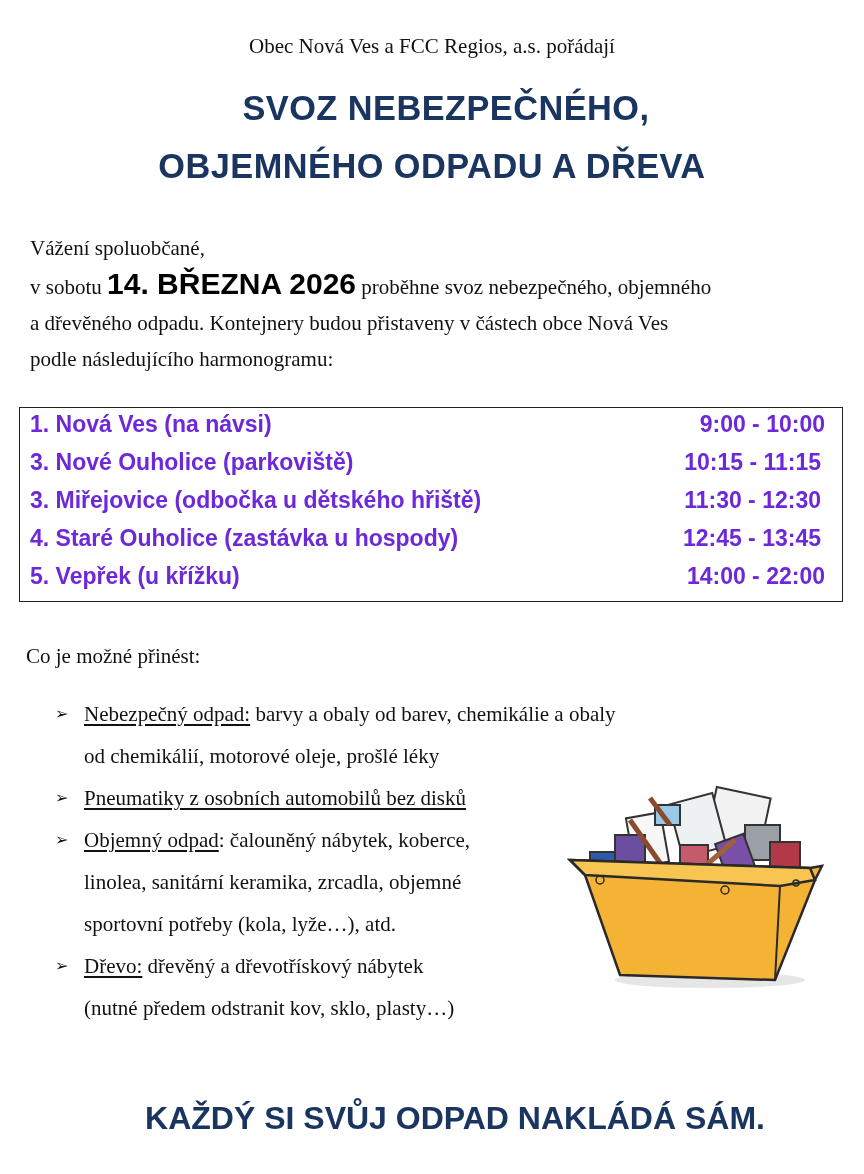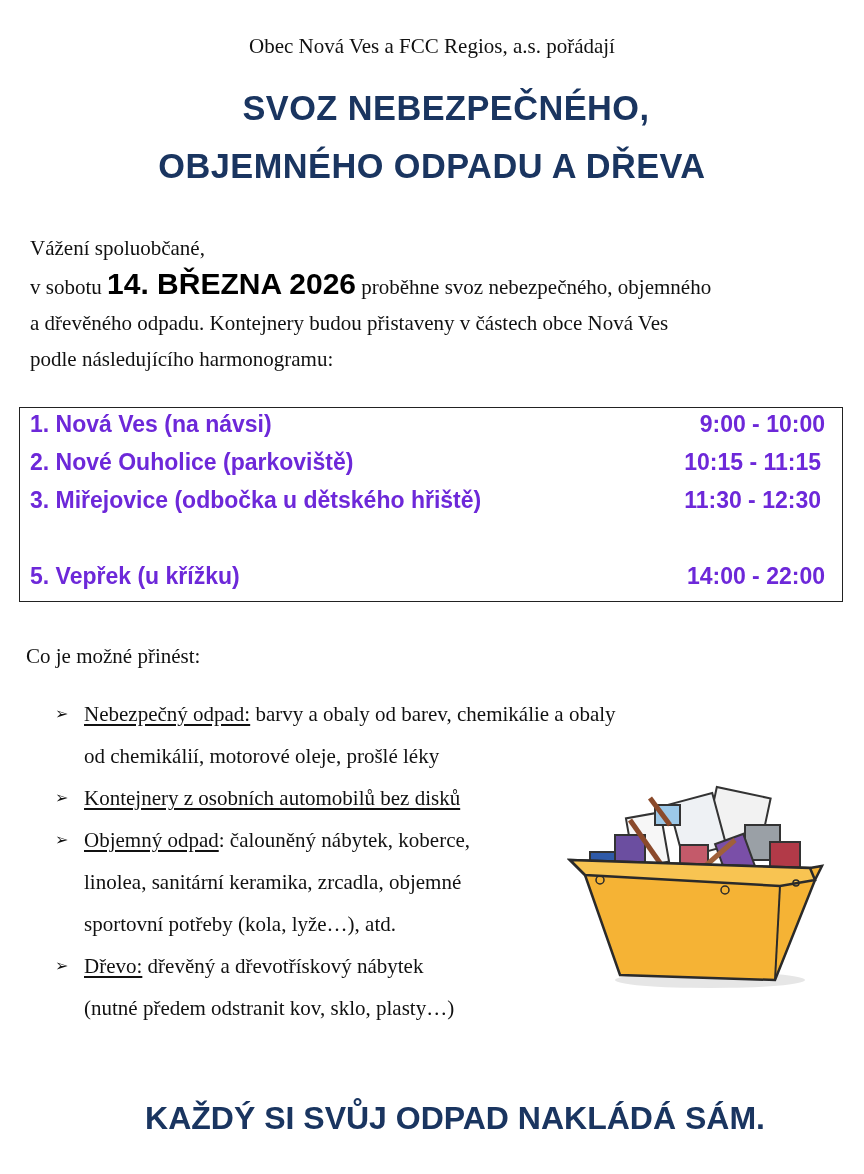--- a/index.html
+++ b/index.html
@@ -51,7 +51,7 @@
     <span class="time">9:00 - 10:00</span>
   </div>
   <div class="row" style="top:41px;">
-    <span class="place">2. Nové Ouholice (parkoviště)</span>
+    <span class="place">3. Nové Ouholice (parkoviště)</span>
     <span class="time" style="right:4px;">10:15 - 11:15</span>
   </div>
   <div class="row" style="top:79px;">

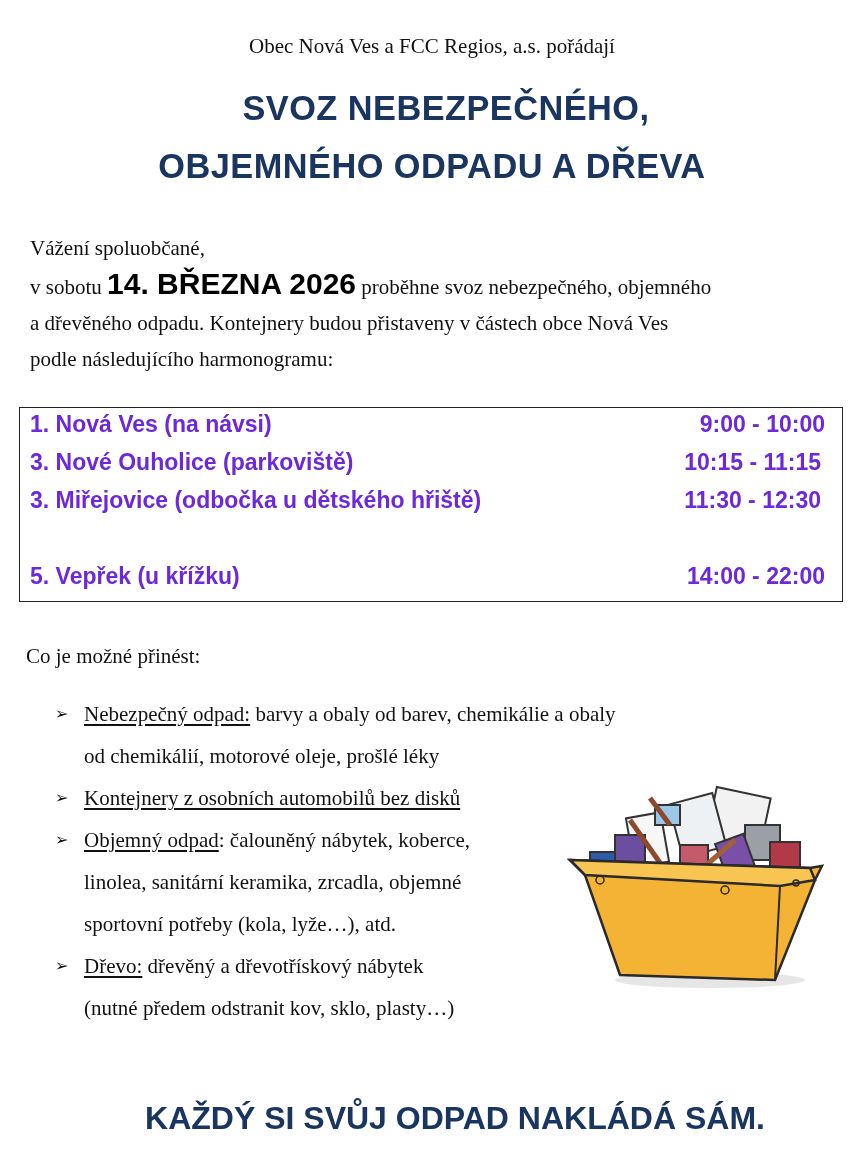--- a/index.html
+++ b/index.html
@@ -57,6 +57,10 @@
   <div class="row" style="top:79px;">
     <span class="place">3. Miřejovice (odbočka u dětského hřiště)</span>
     <span class="time" style="right:4px;">11:30 - 12:30</span>
+  </div>
+  <div class="row" style="top:117px;">
+    <span class="place">4. Staré Ouholice (zastávka u hospody)</span>
+    <span class="time" style="right:4px;">12:45 - 13:45</span>
   </div>
   <div class="row" style="top:155px;">
     <span class="place">5. Vepřek (u křížku)</span>

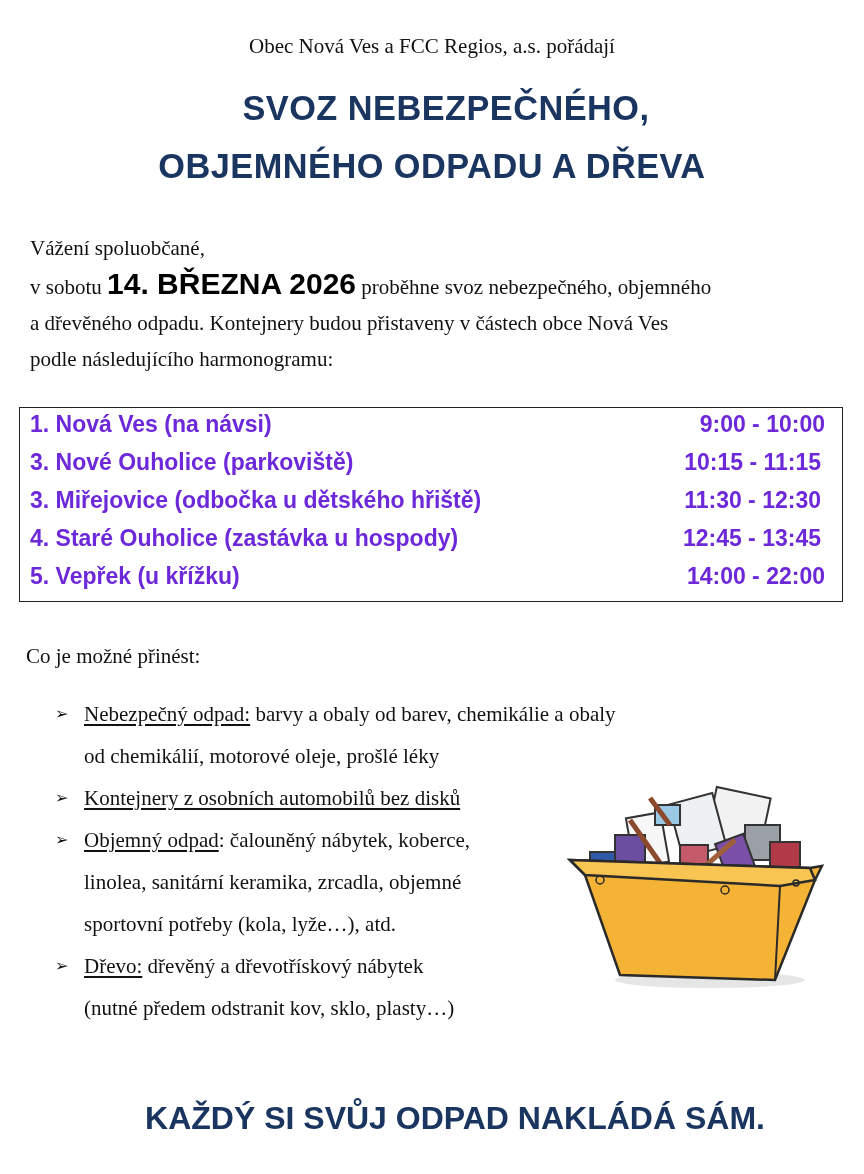--- a/index.html
+++ b/index.html
@@ -78,7 +78,7 @@
   </div>
   <div class="item">
     <span class="arrow">➢</span>
-    <span class="u">Kontejnery z osobních automobilů bez disků</span>
+    <span class="u">Pneumatiky z osobních automobilů bez disků</span>
   </div>
   <div class="item">
     <span class="arrow">➢</span>

